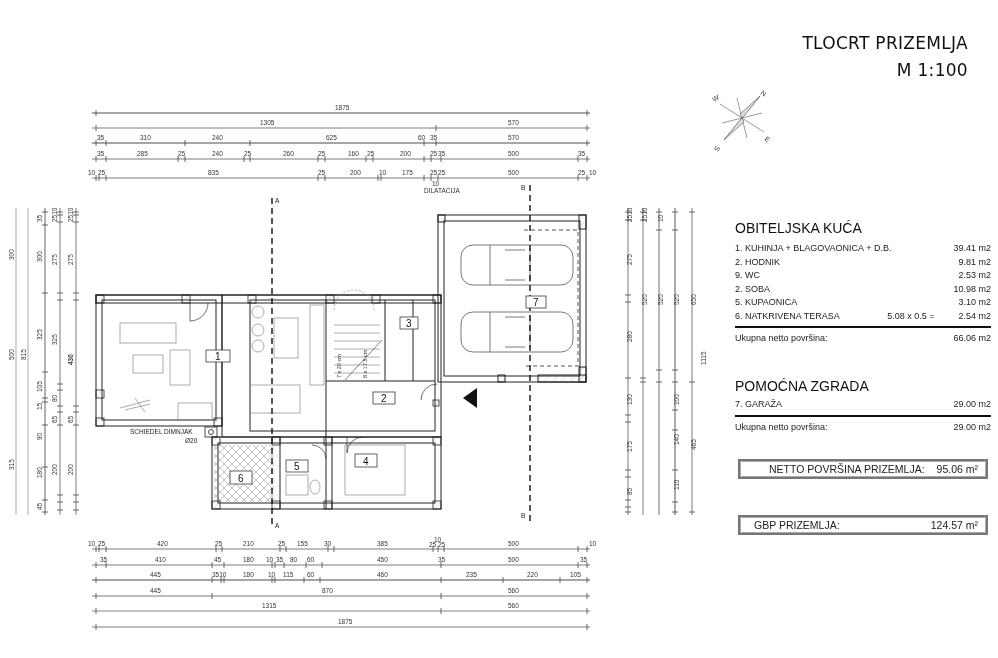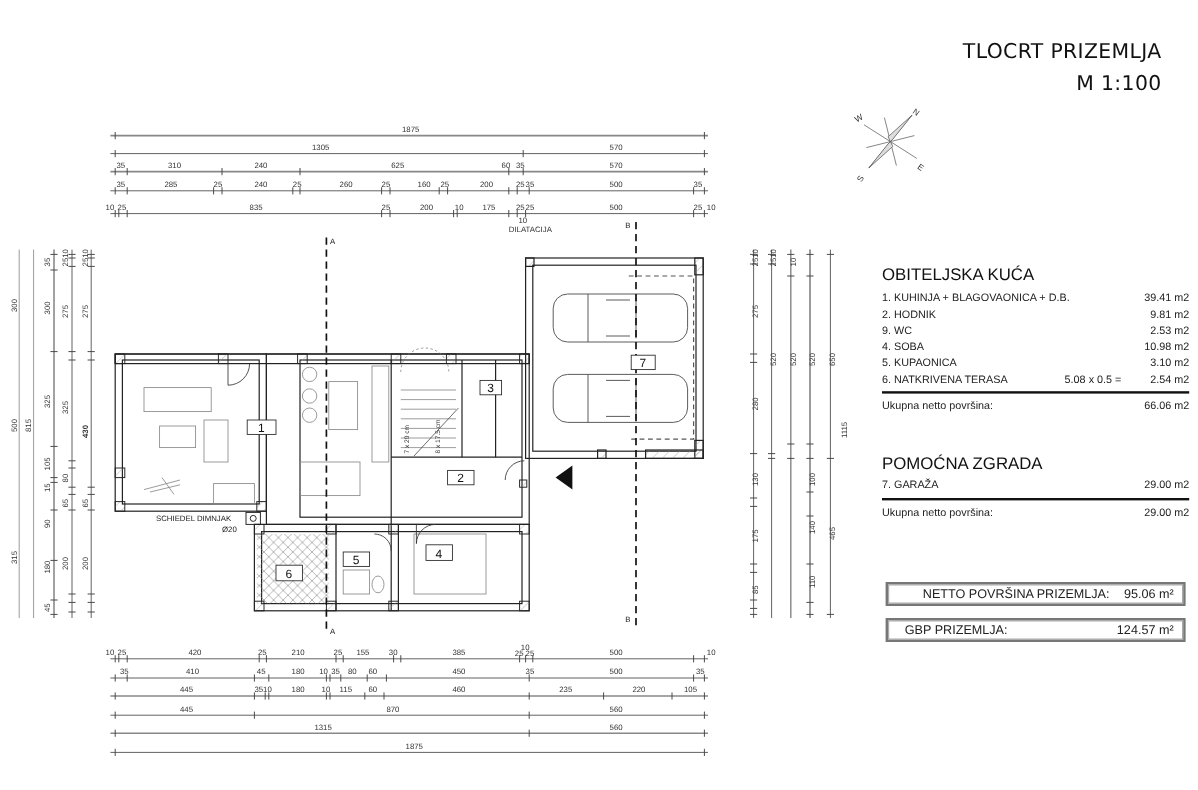--- a/index.html
+++ b/index.html
@@ -365,7 +365,7 @@
       <span>2.53 m2</span>
     </div>
   <div class="row">
-      <span>4. SOBA</span>
+      <span>2. SOBA</span>
       <span>10.98 m2</span>
     </div>
   <div class="row">

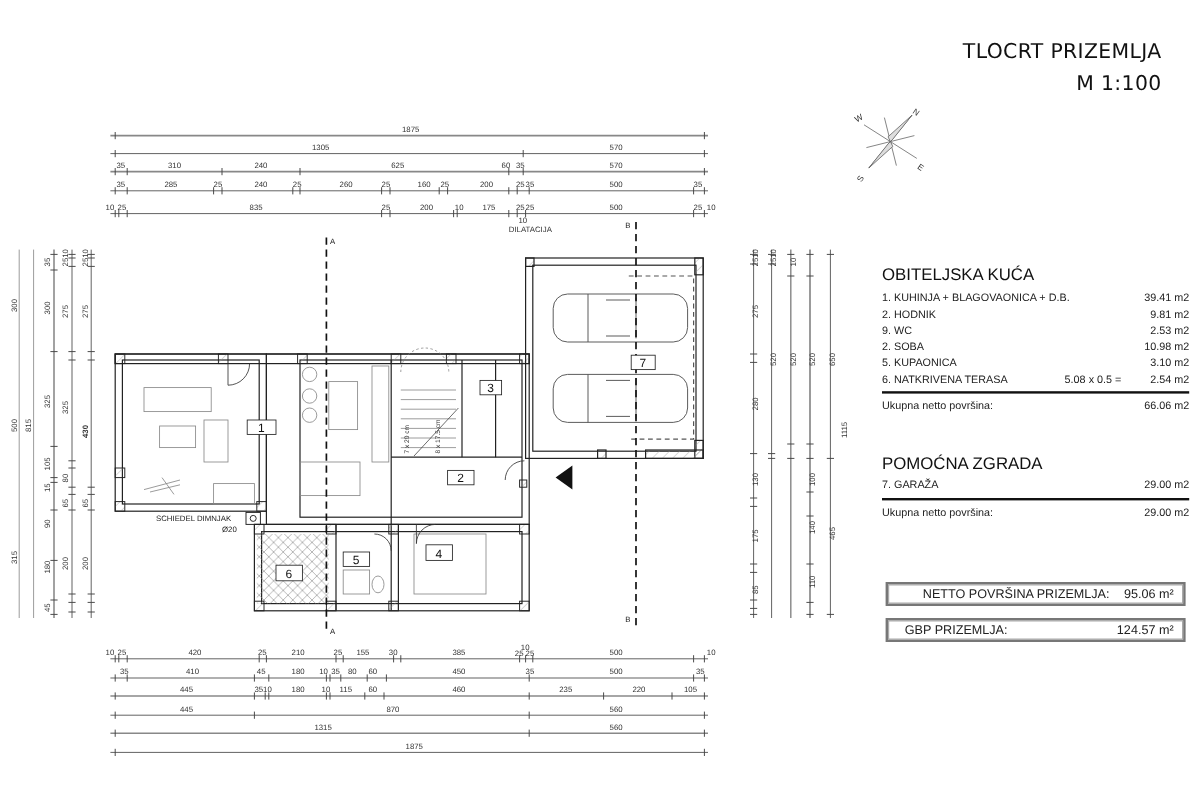--- a/index.html
+++ b/index.html
@@ -398,7 +398,7 @@
     </div>
 </div>
 
-<div class="box" style="top:485px;padding-left:29px;">
+<div class="box" style="top:459px;padding-left:29px;">
   <span>NETTO POVRŠINA PRIZEMLJA:</span>
   <span>95.06 m²</span>
 </div>

